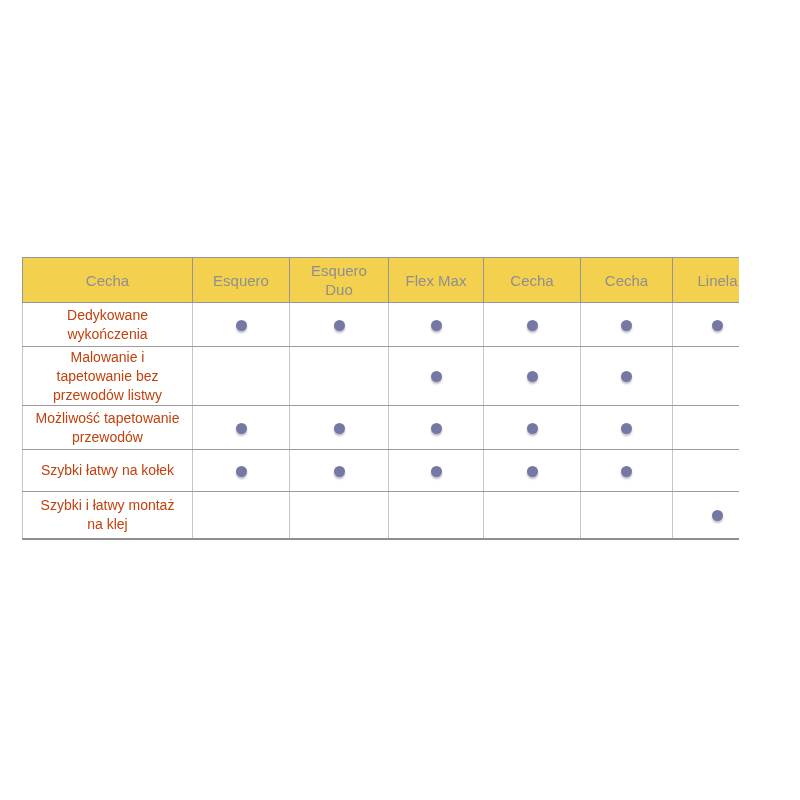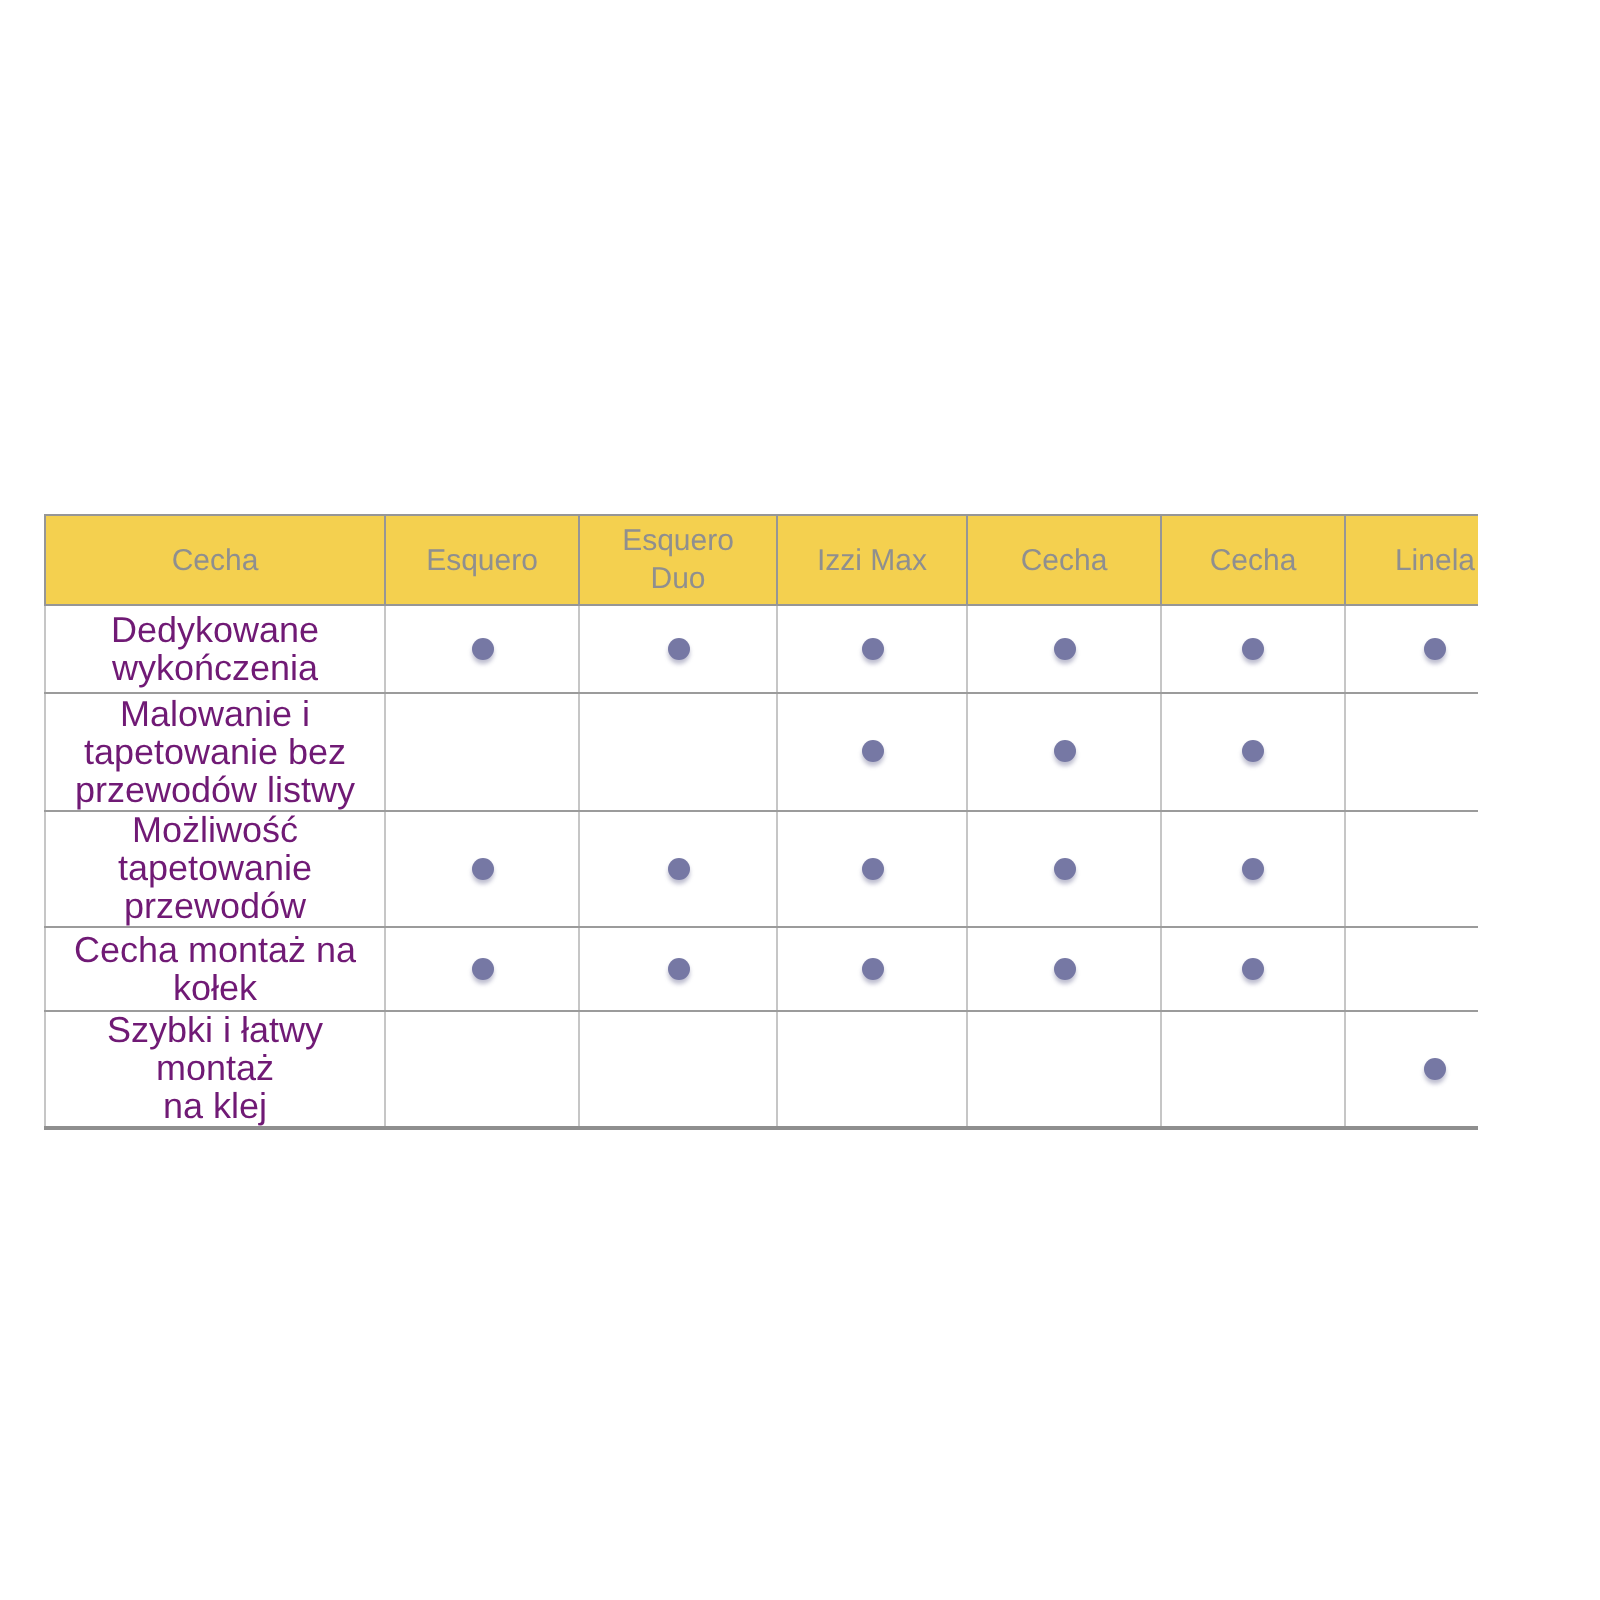--- a/index.html
+++ b/index.html
@@ -89,7 +89,7 @@
         <th class="head-cell">Esquero</th>
         <th class="head-cell">Esquero
 Duo</th>
-        <th class="head-cell">Izzi Max</th>
+        <th class="head-cell">Flex Max</th>
         <th class="head-cell">Cecha</th>
         <th class="head-cell">Cecha</th>
         <th class="head-cell">Linela</th>

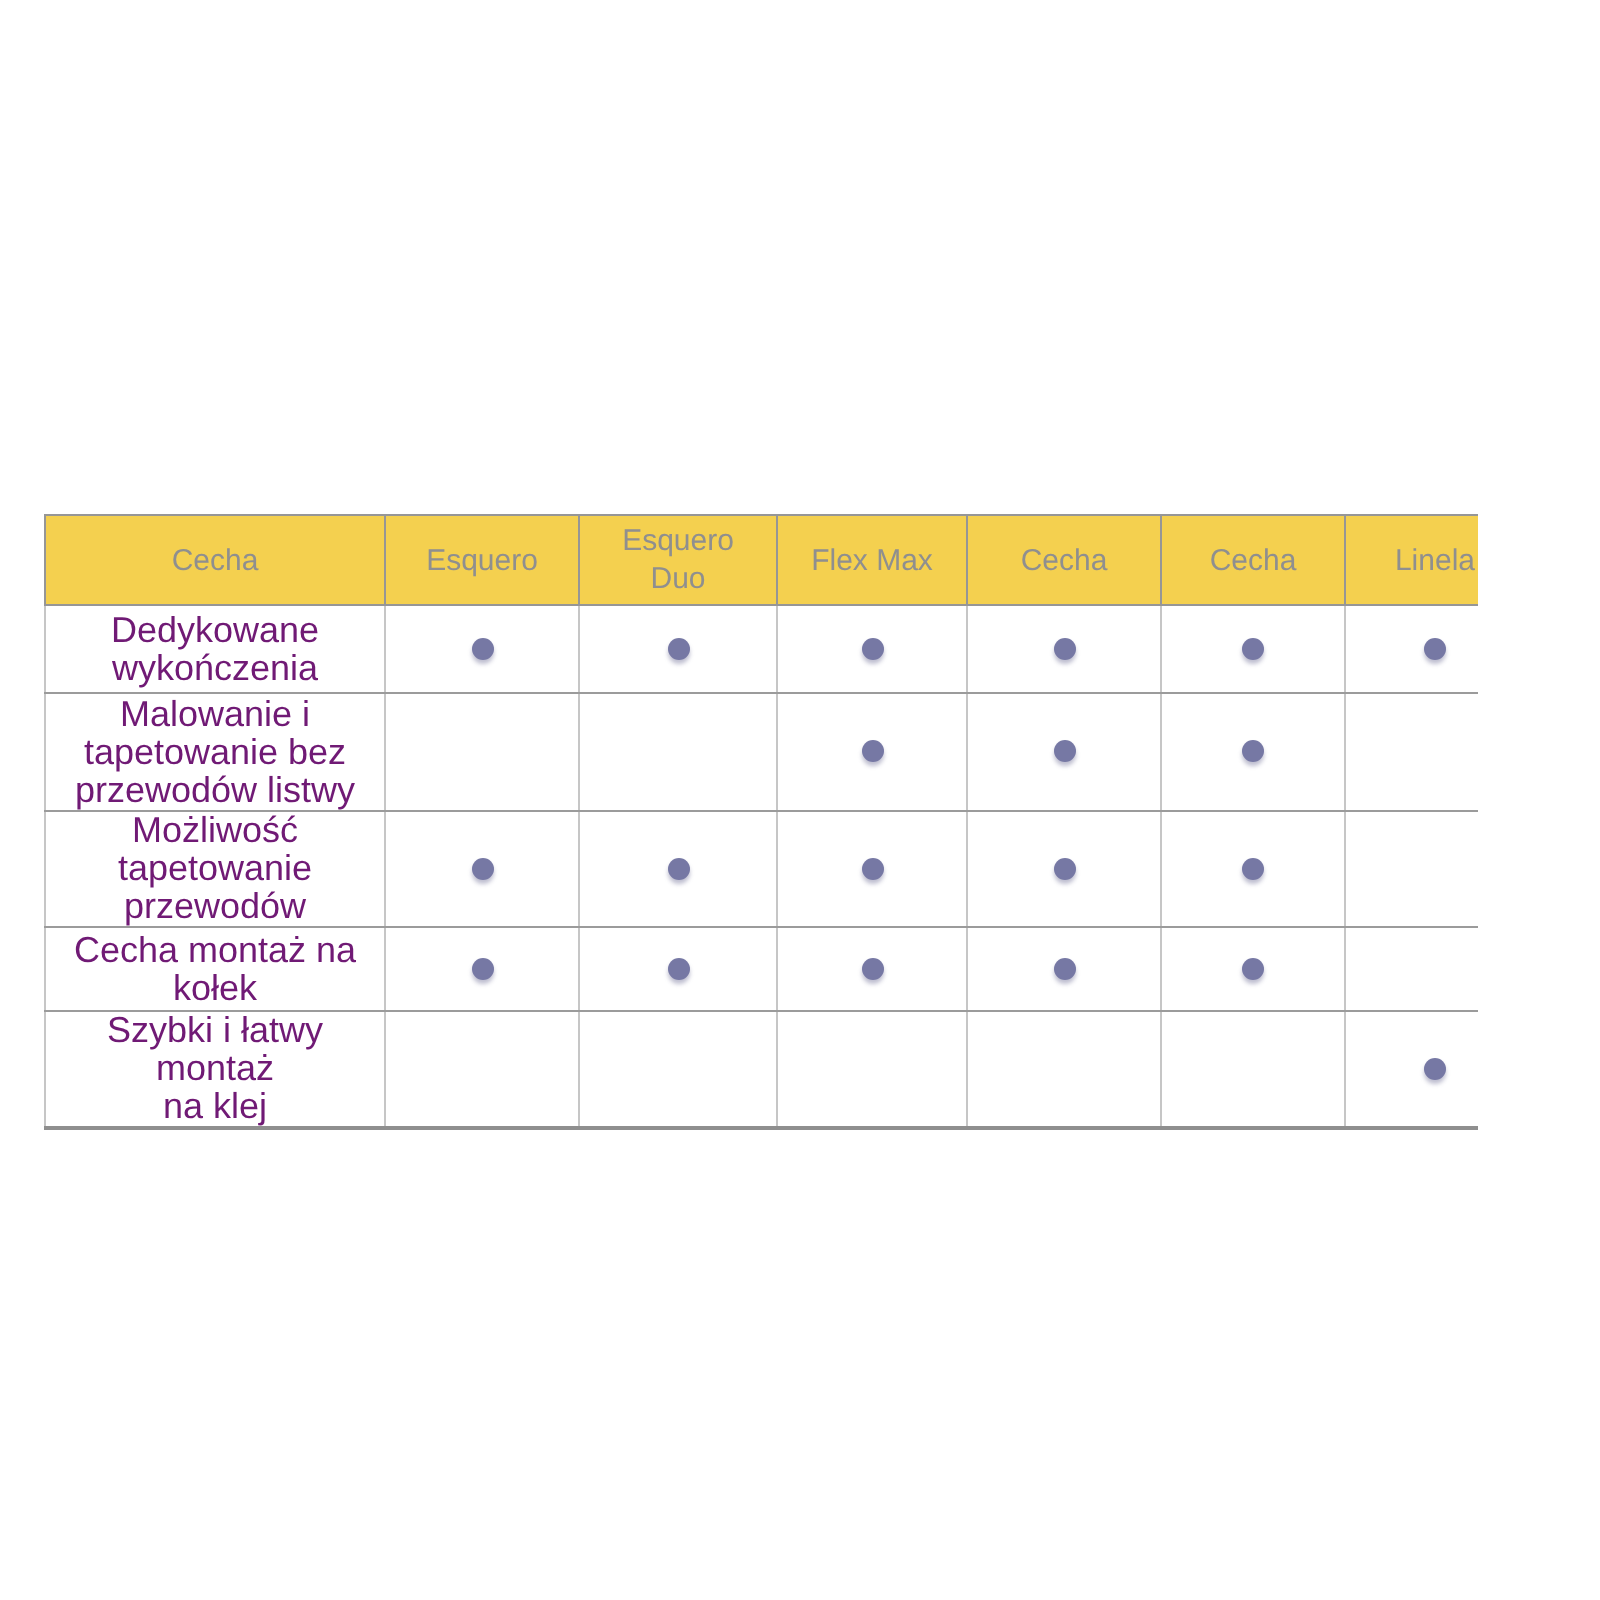--- a/index.html
+++ b/index.html
@@ -50,8 +50,8 @@
     padding: 0 6px;
   }
   td.feature-cell {
-    color: #701a75;
-    font-size: 18px;
+    color: #c2410c;
+    font-size: 14px;
     line-height: 19px;
     white-space: pre-line;
   }

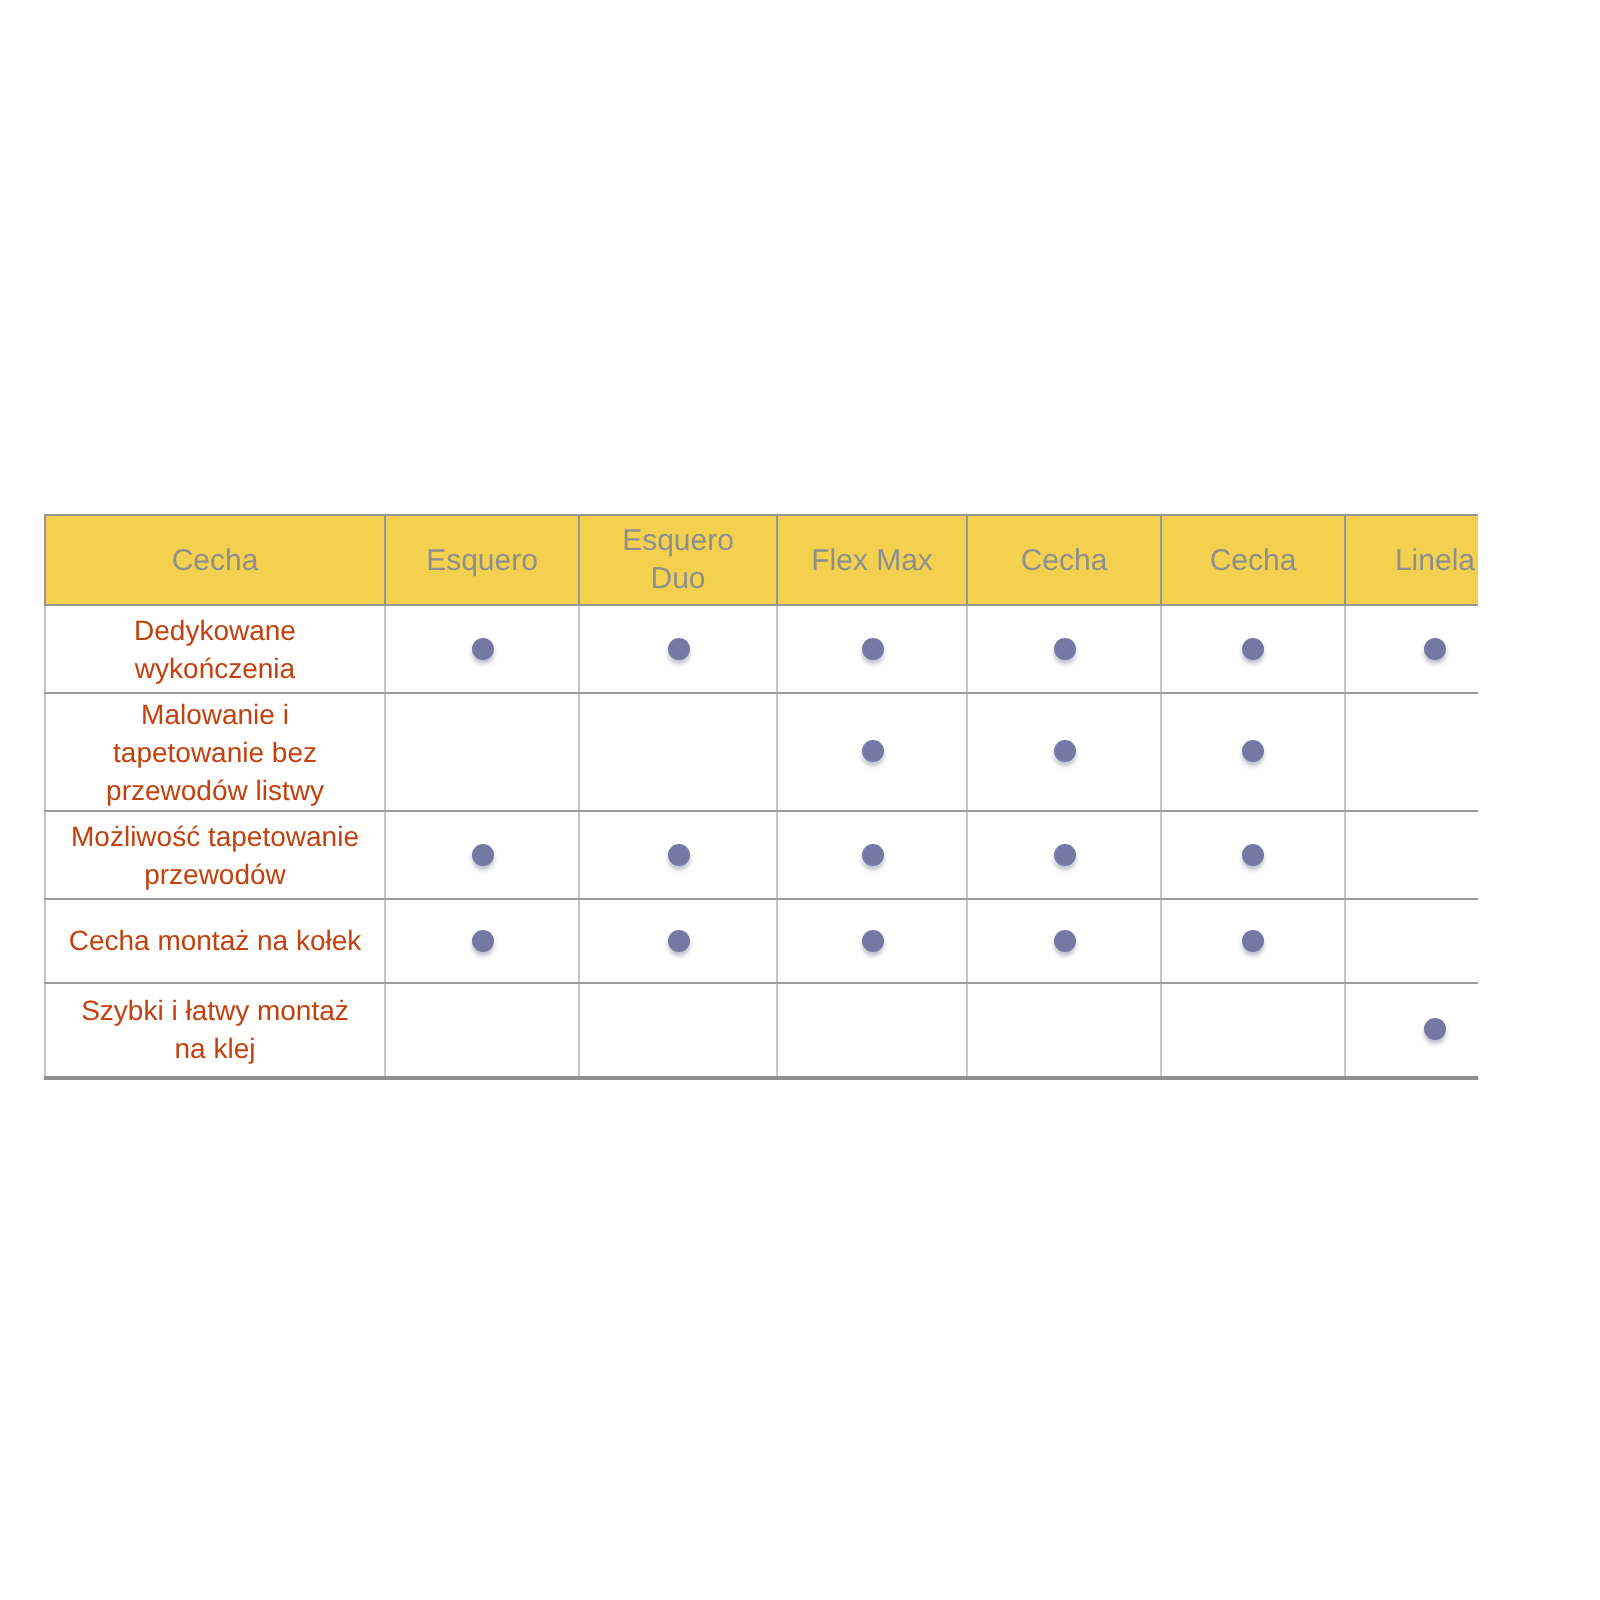--- a/index.html
+++ b/index.html
@@ -128,7 +128,7 @@
         <td class="cell"></td>
       </tr>
       <tr class="row-h42">
-        <td class="cell feature-cell">Cecha montaż na kołek</td>
+        <td class="cell feature-cell">Szybki łatwy na kołek</td>
         <td class="cell"><span class="dot"></span></td>
         <td class="cell"><span class="dot"></span></td>
         <td class="cell"><span class="dot"></span></td>

